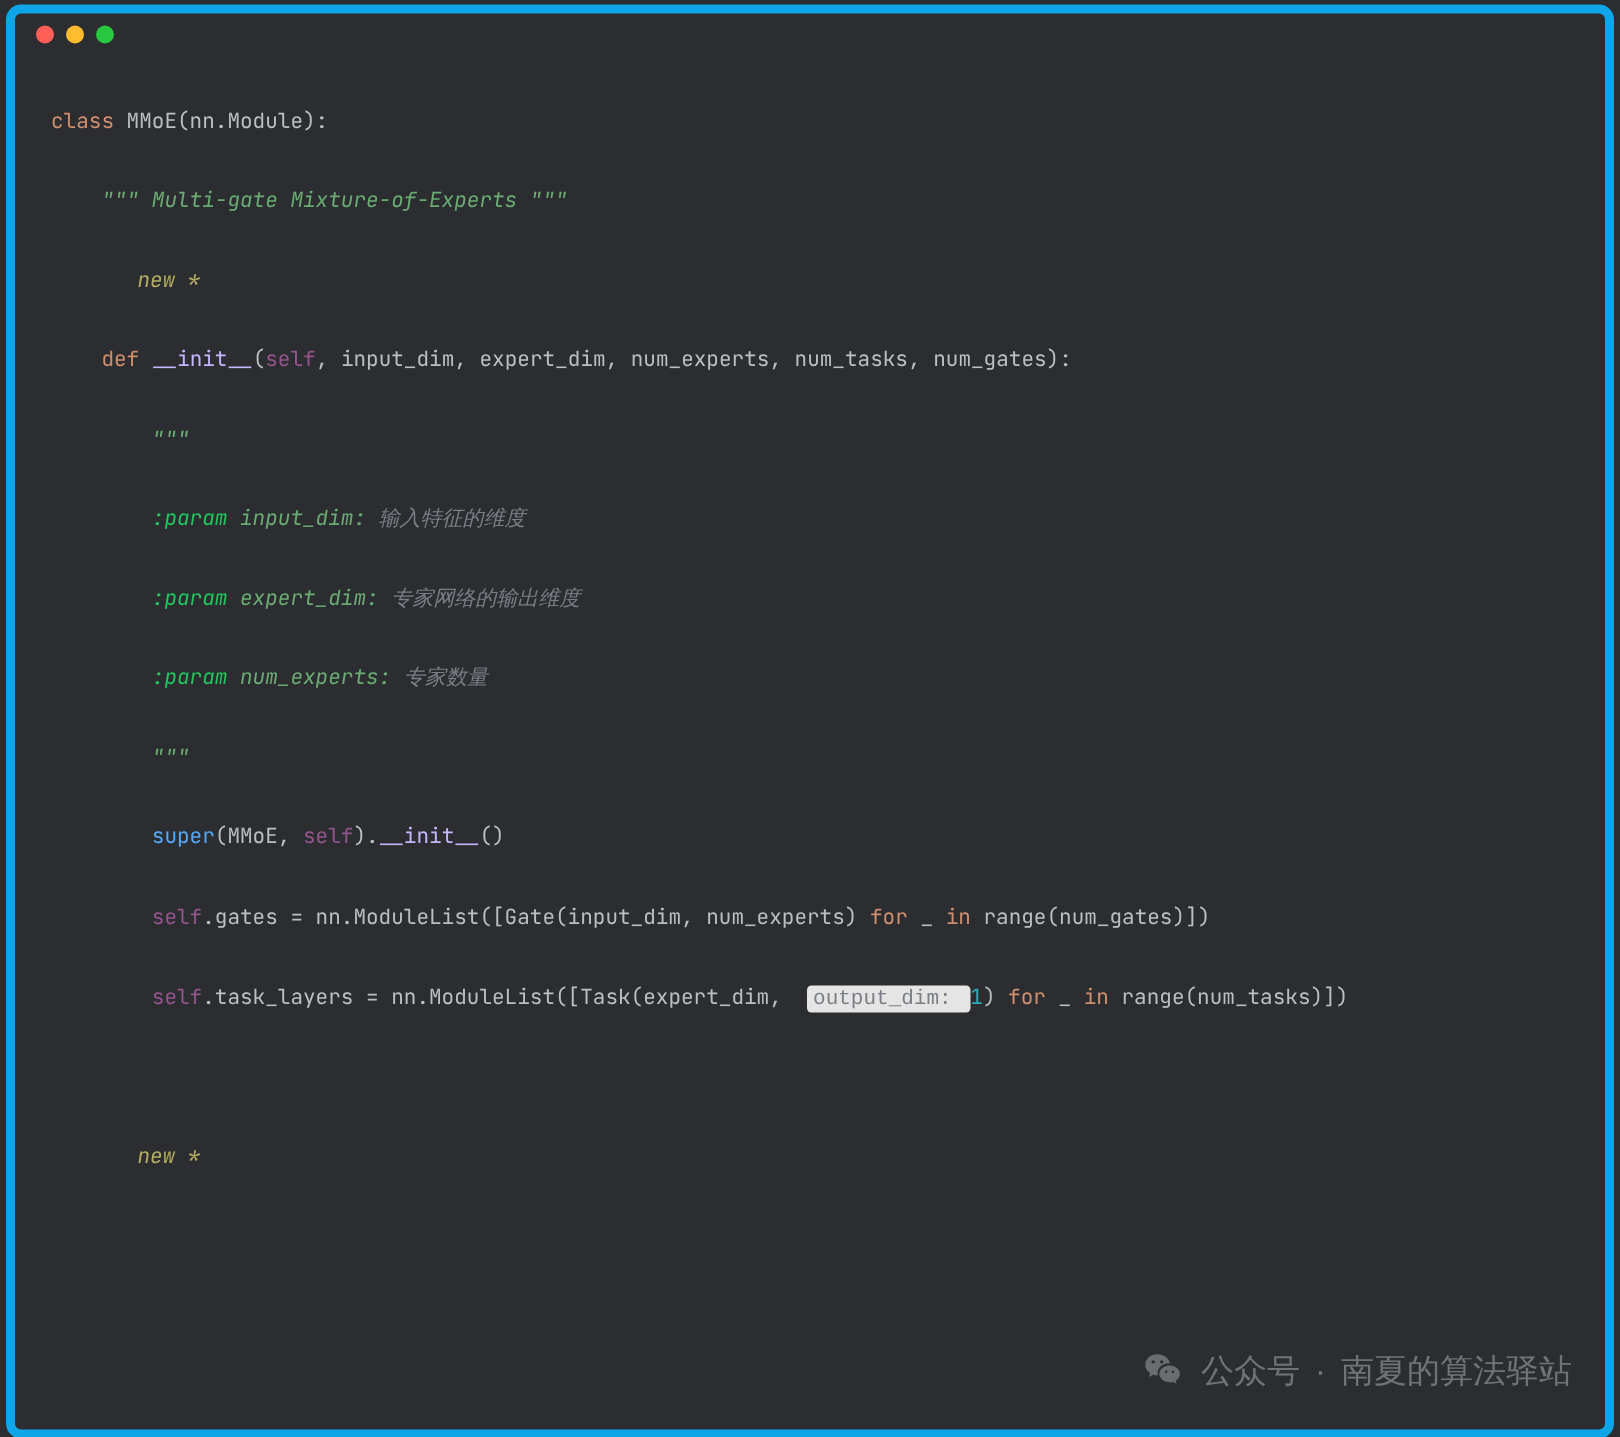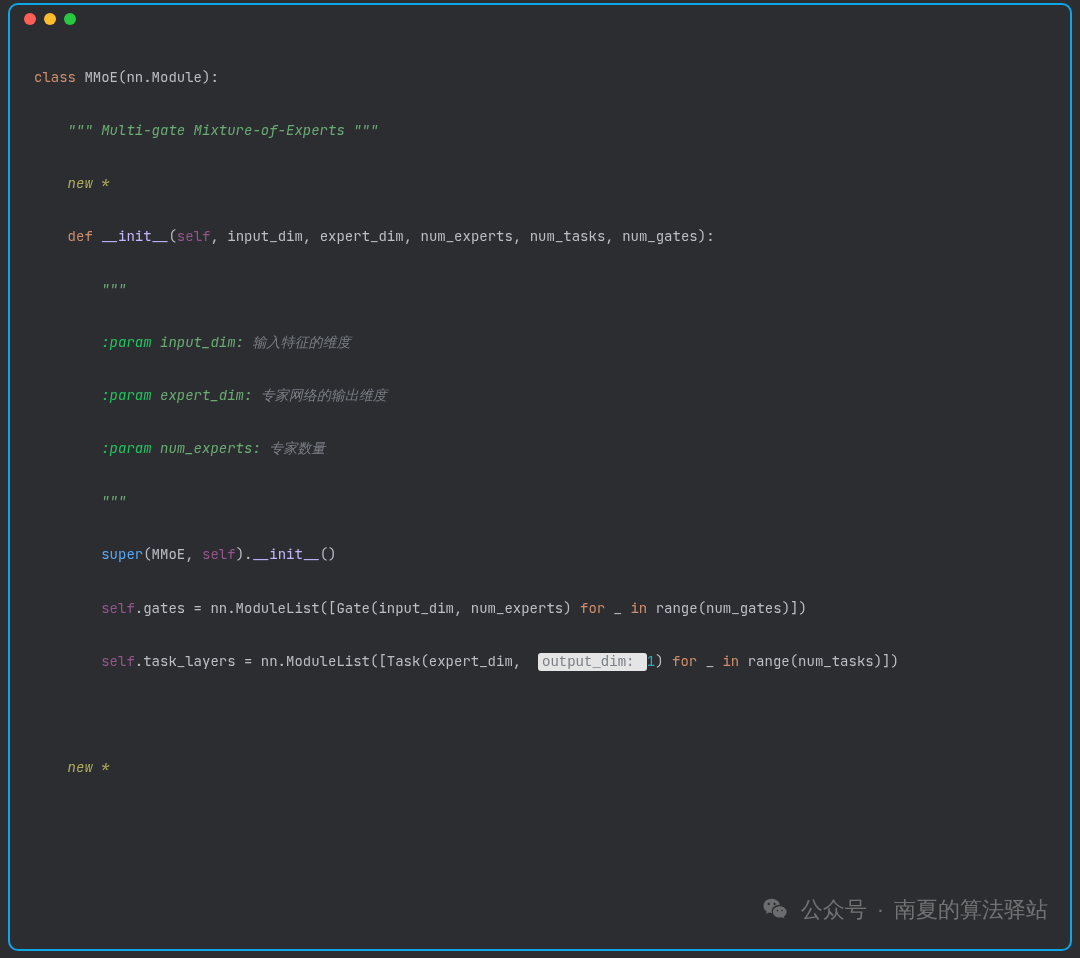--- a/index.html
+++ b/index.html
@@ -20,7 +20,7 @@
     width: 1060px;
     height: 944px;
     margin: 3px auto;
-    border: 2px solid #0ea5e9;
+    border: 6px solid #0ea5e9;
     overflow: hidden;
     position: relative;
   }

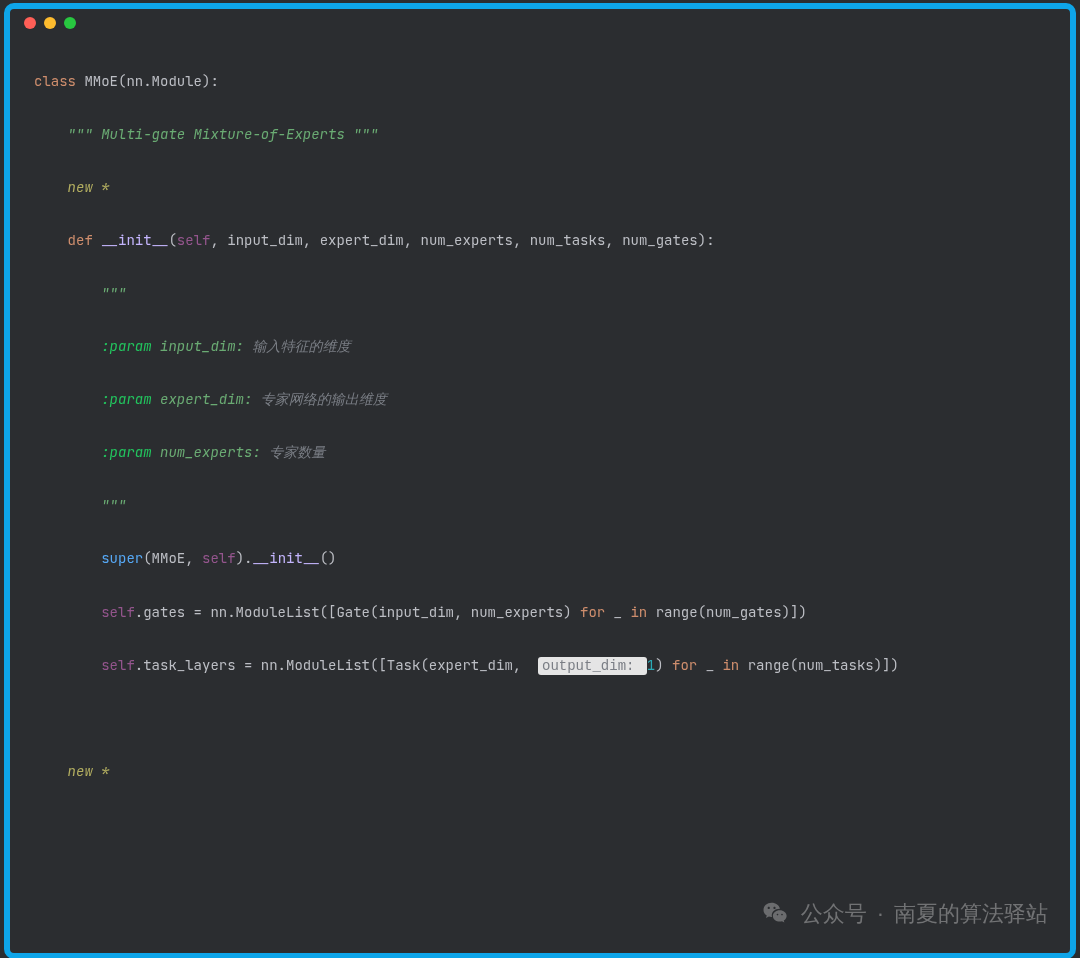--- a/index.html
+++ b/index.html
@@ -53,7 +53,7 @@
   .num { color: #2aacb8; }
   .under-param { color: #22c55e; font-style: italic; }
   .hint { color: #7a7e85; background: #e5e5e5; padding: 1px 4px; border-radius: 3px; font-style: normal; font-family: Liberation Mono, monospace;}
-  .annot { color: #b3ae60; font-style: italic; }
+  .annot { color: #b3ae60; font-style: italic; margin-left: 24px; }
   .watermark {
     position: absolute;
     right: 22px;

